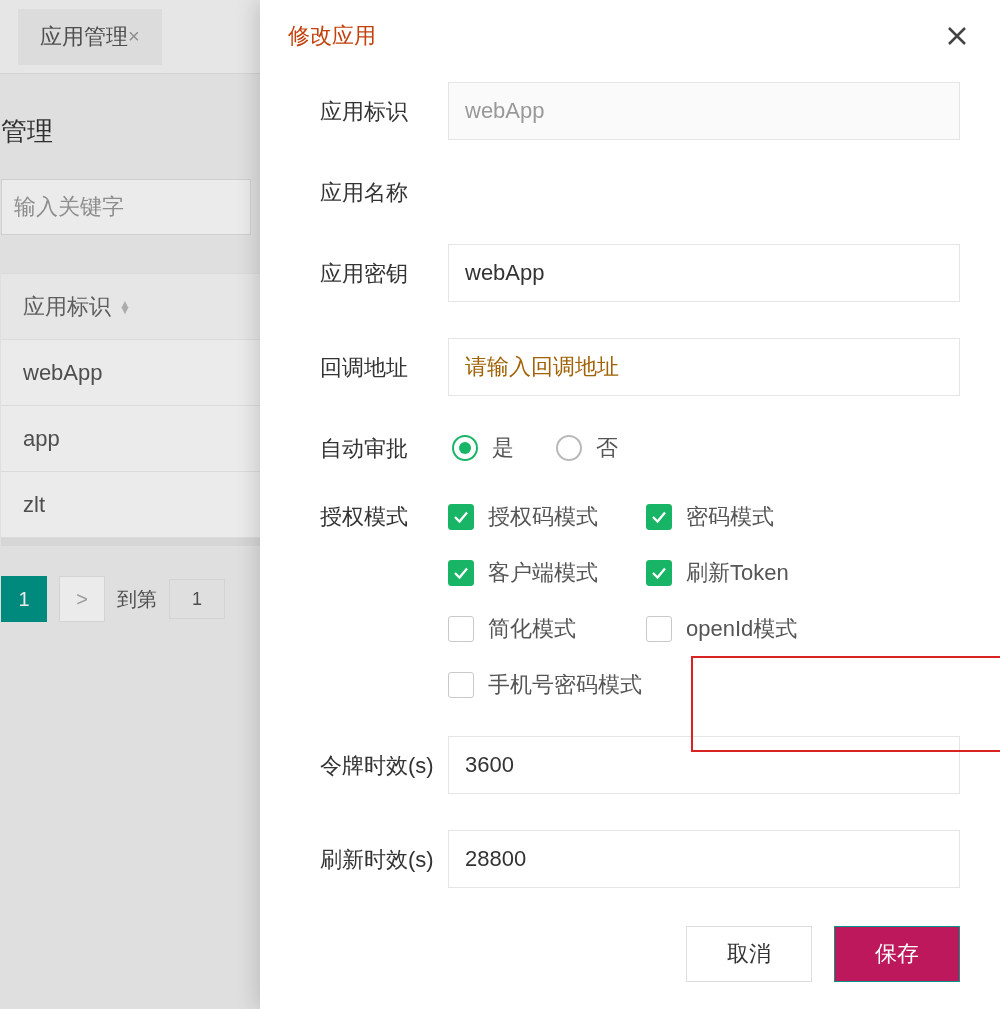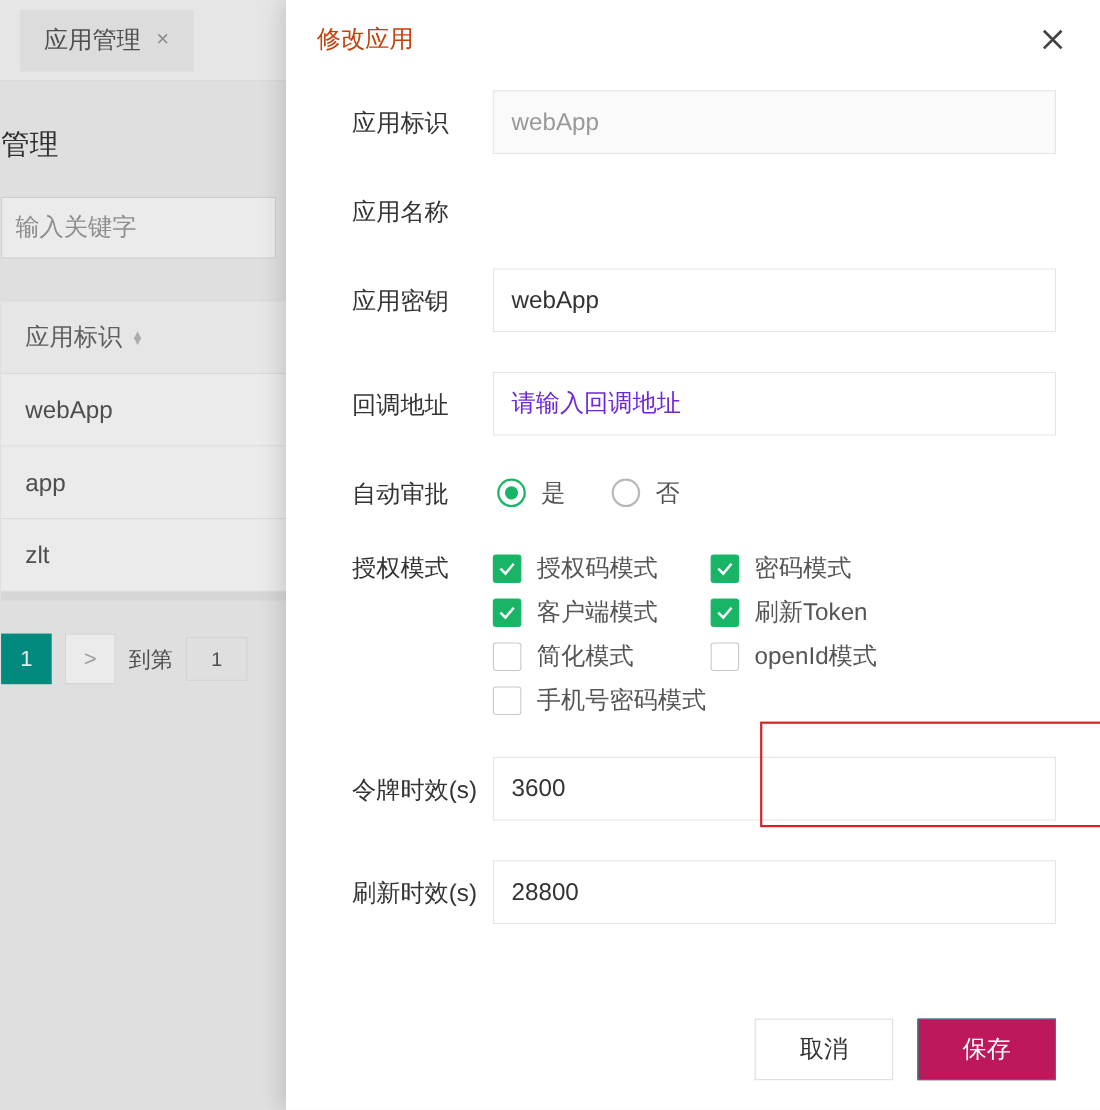--- a/index.html
+++ b/index.html
@@ -17,7 +17,7 @@
     border-bottom: 1px solid #e5e5e5;
   }
   .tab {
-    display: flex; align-items: center; gap: 14px; height: 56px; padding: 0 22px;
+    display: flex; align-items: center; height: 56px; padding: 0 22px;
     background: #f0efef; color: #555; font-size: 22px;
   }
   .tab-close { color: #9a9a9a; font-size: 20px; cursor: pointer; }

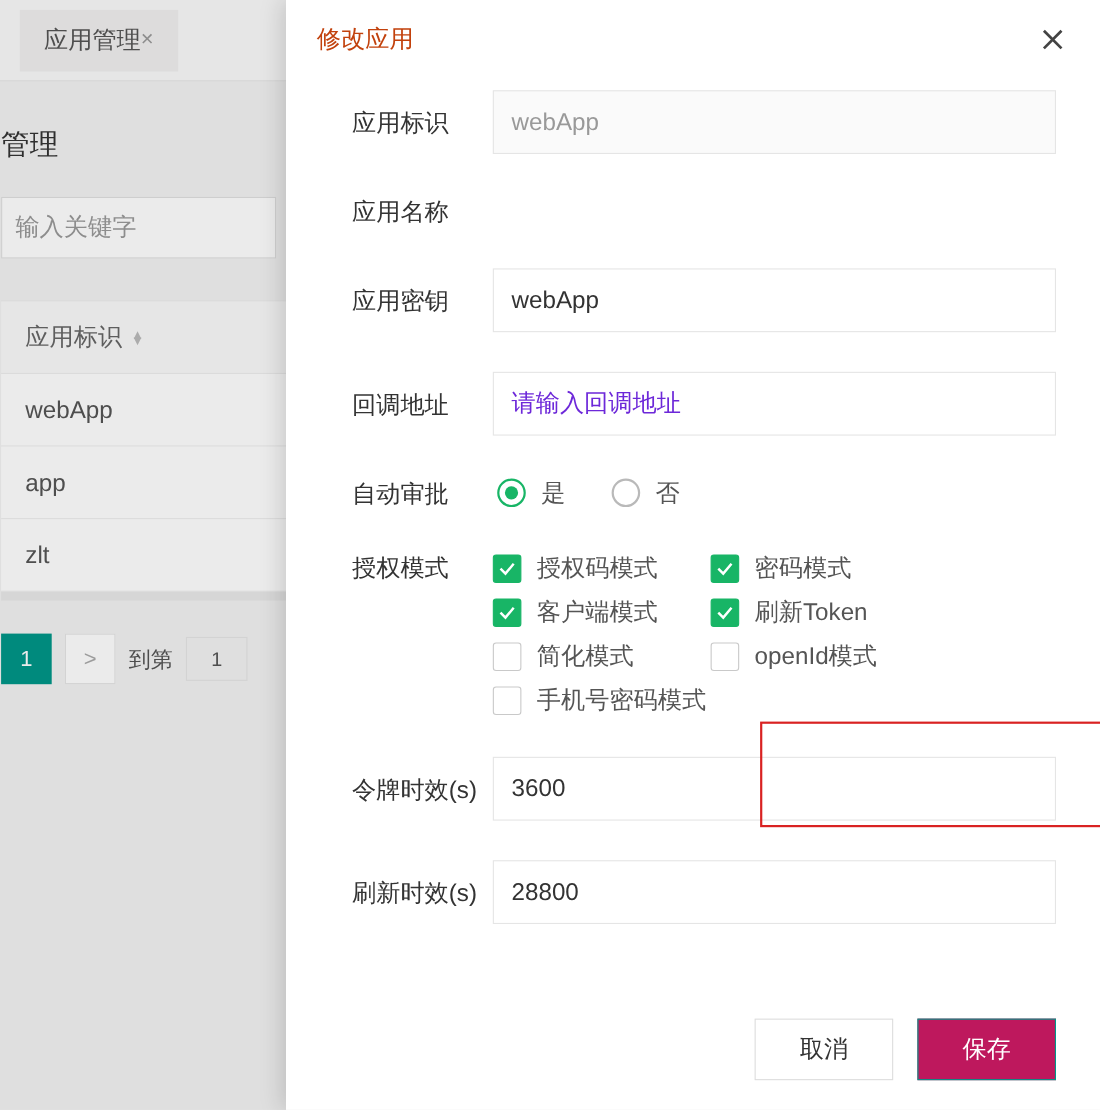--- a/index.html
+++ b/index.html
@@ -79,7 +79,7 @@
     display:flex; align-items:center;
   }
   .input.readonly { background:#fafafa; color:#999; }
-  .input.placeholder { color:#6d28d9; }
+  .input.placeholder { color:#a16207; }
 
   .radio-group { display:flex; gap: 42px; align-items:center; padding-left:4px; }
   .radio { display:flex; align-items:center; gap:14px; font-size:22px; color:#555; cursor:pointer; }

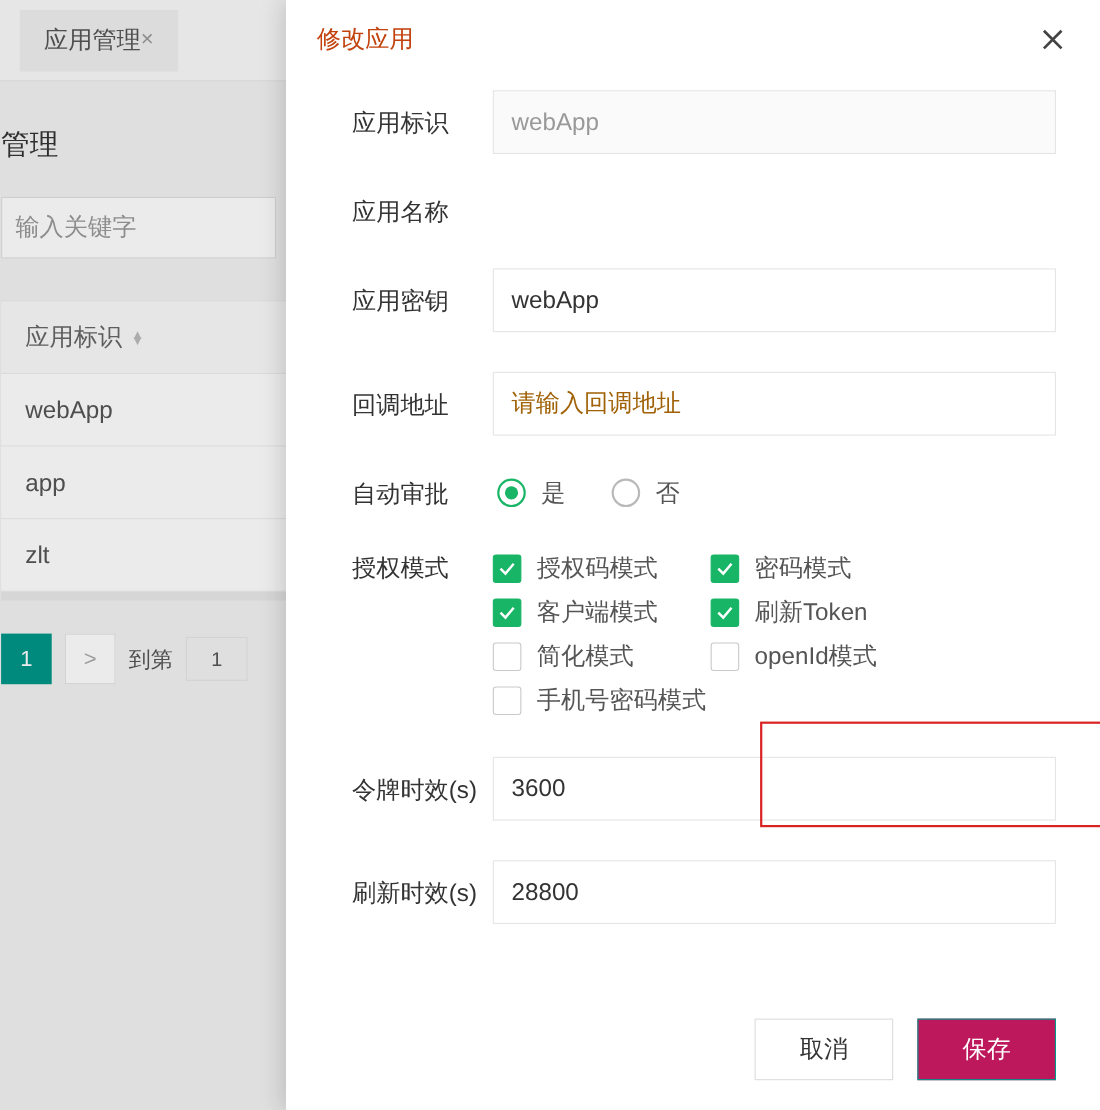--- a/index.html
+++ b/index.html
@@ -91,7 +91,7 @@
   .radio.checked .radio-circle::after { content:""; width:12px; height:12px; background:#18b566; border-radius:50%; }
 
   .check-grid {
-    display:grid; grid-template-columns: 198px 230px; row-gap: 10px; padding-top:2px;
+    display:grid; grid-template-columns: 198px 230px; row-gap: 26px; padding-top:2px;
   }
   .check { display:flex; align-items:center; gap:14px; font-size:22px; color:#555; cursor:pointer; }
   .box {

